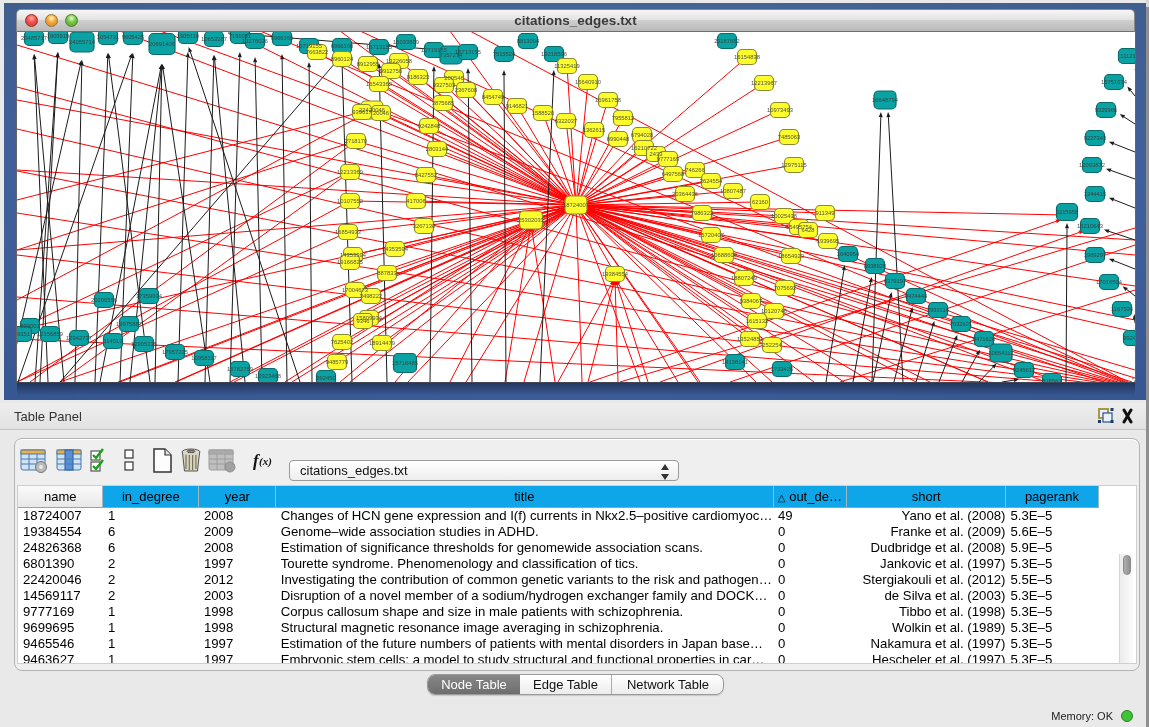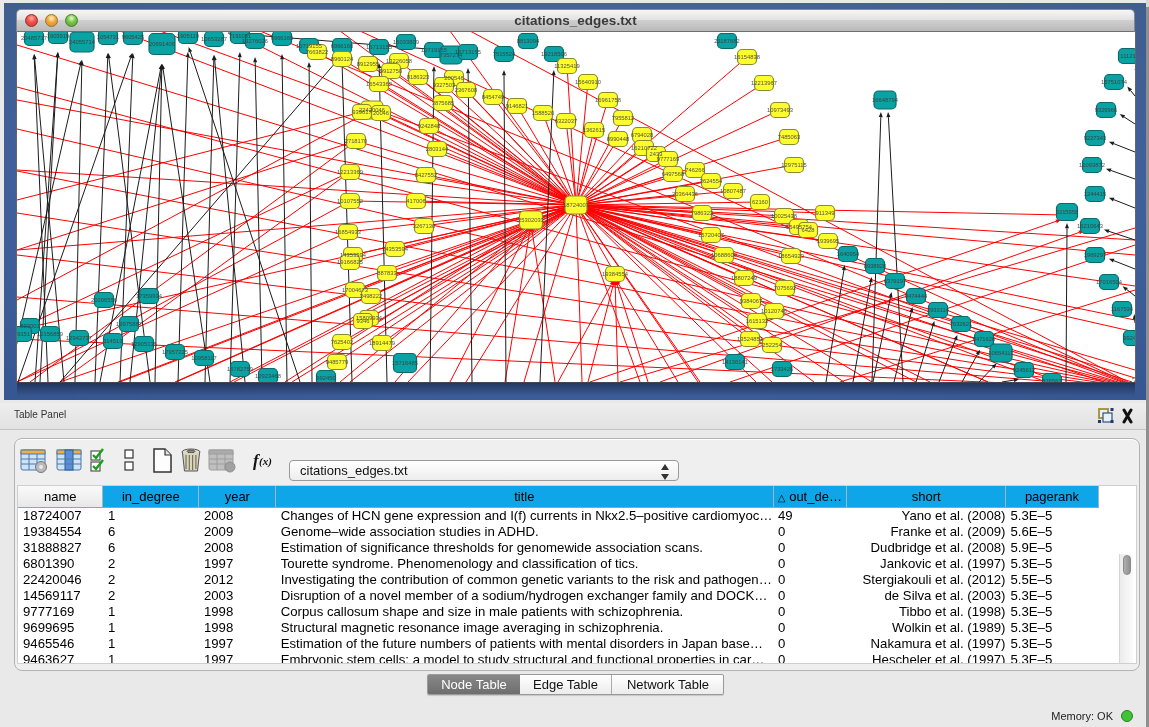--- a/index.html
+++ b/index.html
@@ -14,7 +14,7 @@
 #canvas{position:absolute;left:16px;top:31px;width:1120px;height:352px;background:#fff;z-index:2;overflow:hidden;border-left:1px solid #666;border-right:1px solid #666;border-bottom:1px solid #445}
 #winshadow{position:absolute;left:17px;top:382px;width:1118px;height:14px;background:linear-gradient(180deg,rgba(10,20,40,0.55),rgba(10,20,40,0));z-index:2}
 #tp-head{position:absolute;left:0;top:403px;width:1146px;height:27px;background:linear-gradient(180deg,#eeeeee,#e2e2e2);border-bottom:1px solid #c4c4c4}
-#tp-head .t{position:absolute;left:14px;top:6px;font-size:10px;color:#333}
+#tp-head .t{position:absolute;left:14px;top:6px;font-size:13px;color:#333}
 #panel{position:absolute;left:14px;top:438px;width:1126px;height:233px;background:#efefef;border:1px solid #b2b2b2;border-radius:8px;box-shadow:inset 0 1px 0 #fff}
 #toolbar{position:absolute;left:0px;top:8px;height:30px;width:100%}
 #dropdown{position:absolute;left:274px;top:13px;width:390px;height:21px;background:linear-gradient(180deg,#ffffff,#ededed);border:1px solid #9a9a9a;border-radius:4px;font-size:13px;color:#111;padding:2px 0 0 10px}

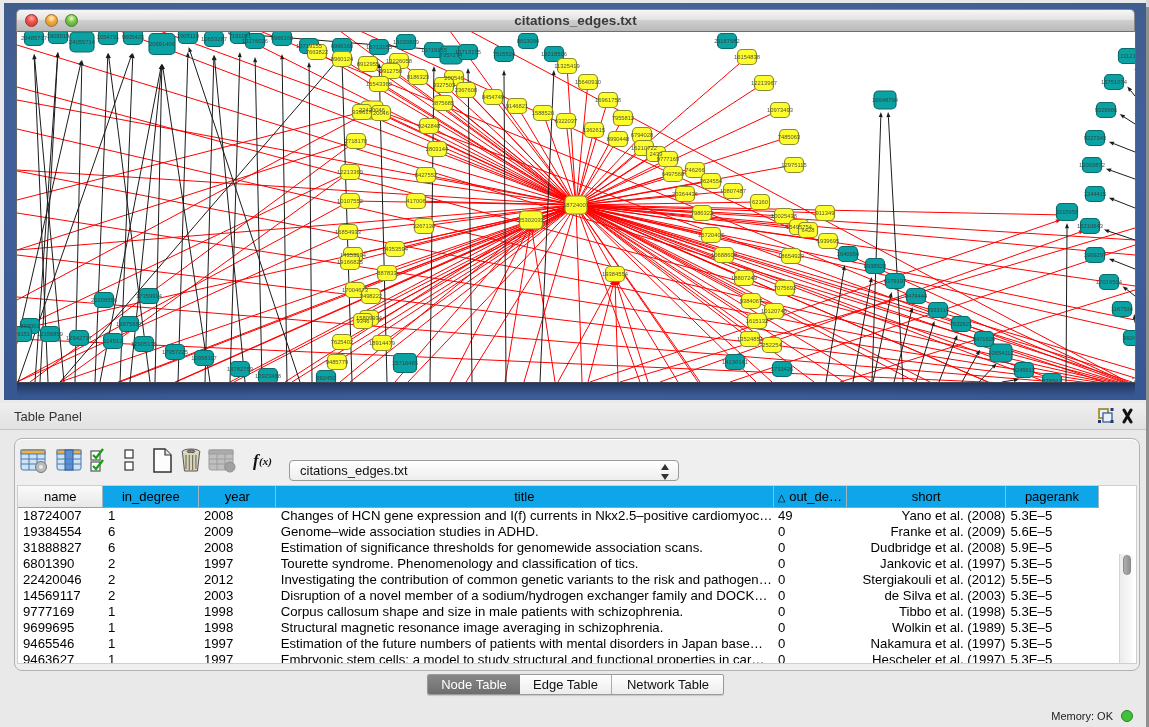--- a/index.html
+++ b/index.html
@@ -812,7 +812,7 @@
               <td class="c7">5.6E–5</td>
             </tr>
 <tr>
-              <td class="c1">31888827</td>
+              <td class="c1">24826368</td>
               <td class="c2">6</td>
               <td class="c3">2008</td>
               <td class="c4">Estimation of significance thresholds for genomewide association scans.</td>

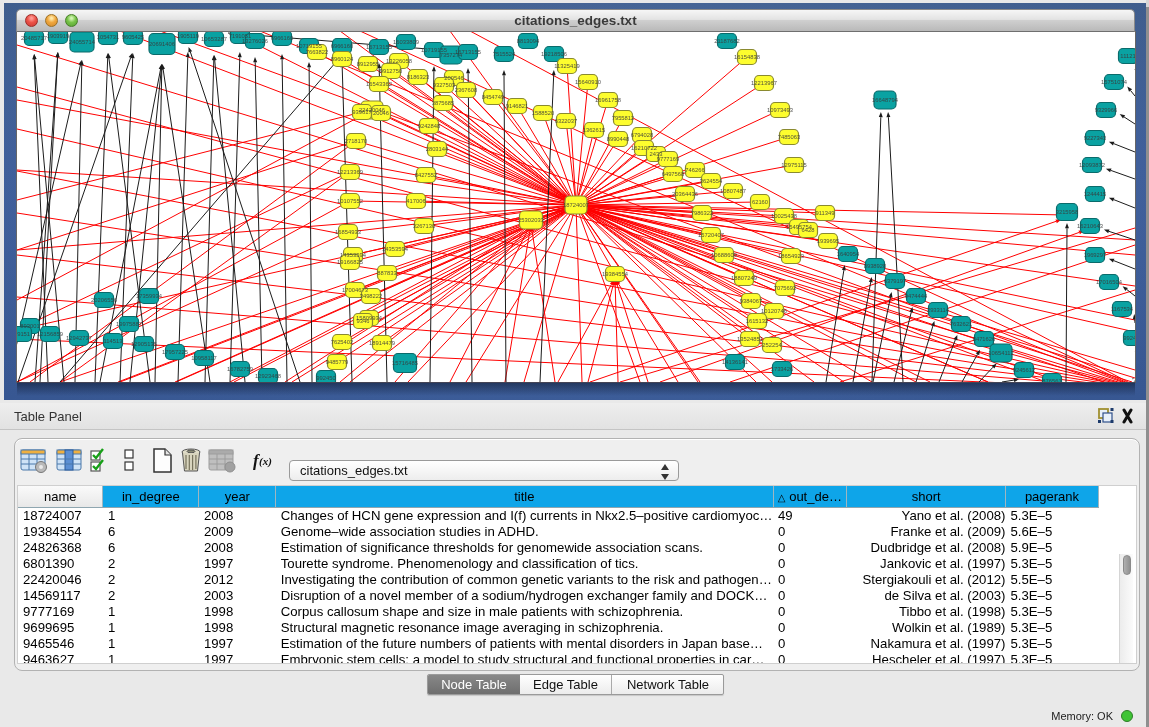--- a/index.html
+++ b/index.html
@@ -27,7 +27,7 @@
 .c1{width:84px}.c2{width:95px}.c3{width:76px}.c4{width:492px}.c5{width:73px}.c6{width:157px}.c7{width:92px}
 #vsb{position:absolute;right:3px;top:68px;width:14px;height:156px;background:linear-gradient(90deg,#ececec,#fbfbfb);border-left:1px solid #d5d5d5}
 #vsb .thumb{position:absolute;left:3px;top:1px;width:8px;height:20px;border-radius:4px;background:linear-gradient(90deg,#b0b0b0,#909090);border:1px solid #8a8a8a}
-#tabs{position:absolute;left:427px;top:674px;width:297px;height:21px;border:1px solid #9a9a9a;border-radius:2px;background:linear-gradient(180deg,#ffffff,#ececec);display:flex;font-size:13px;overflow:hidden;box-shadow:0 1px 1px rgba(0,0,0,0.15)}
+#tabs{position:absolute;left:427px;top:674px;width:297px;height:21px;border:1px solid #9a9a9a;border-radius:8px;background:linear-gradient(180deg,#ffffff,#ececec);display:flex;font-size:13px;overflow:hidden;box-shadow:0 1px 1px rgba(0,0,0,0.15)}
 #tabs div{flex:0 0 auto;text-align:center;padding-top:2px;height:100%;color:#111}
 #tabs .sel{background:linear-gradient(180deg,#888888,#6e6e6e);color:#fff}
 #tabs .sep{width:1px;background:#aaa;padding:0}

